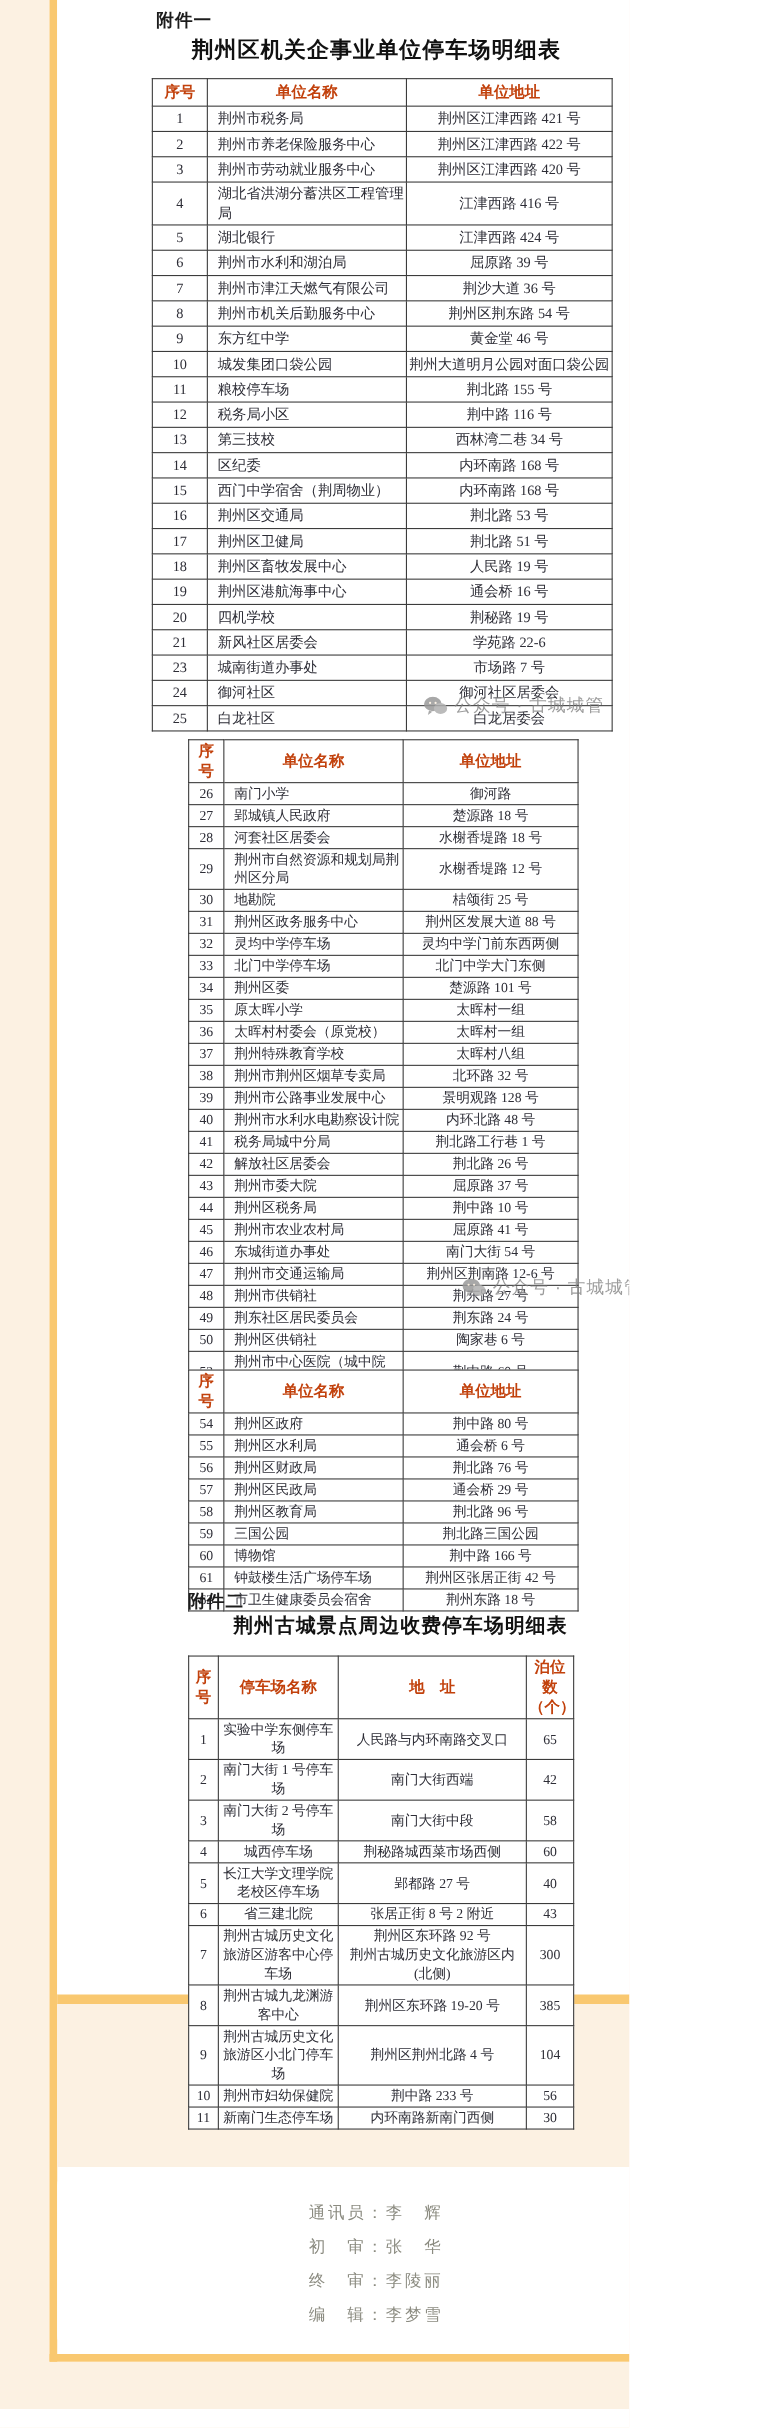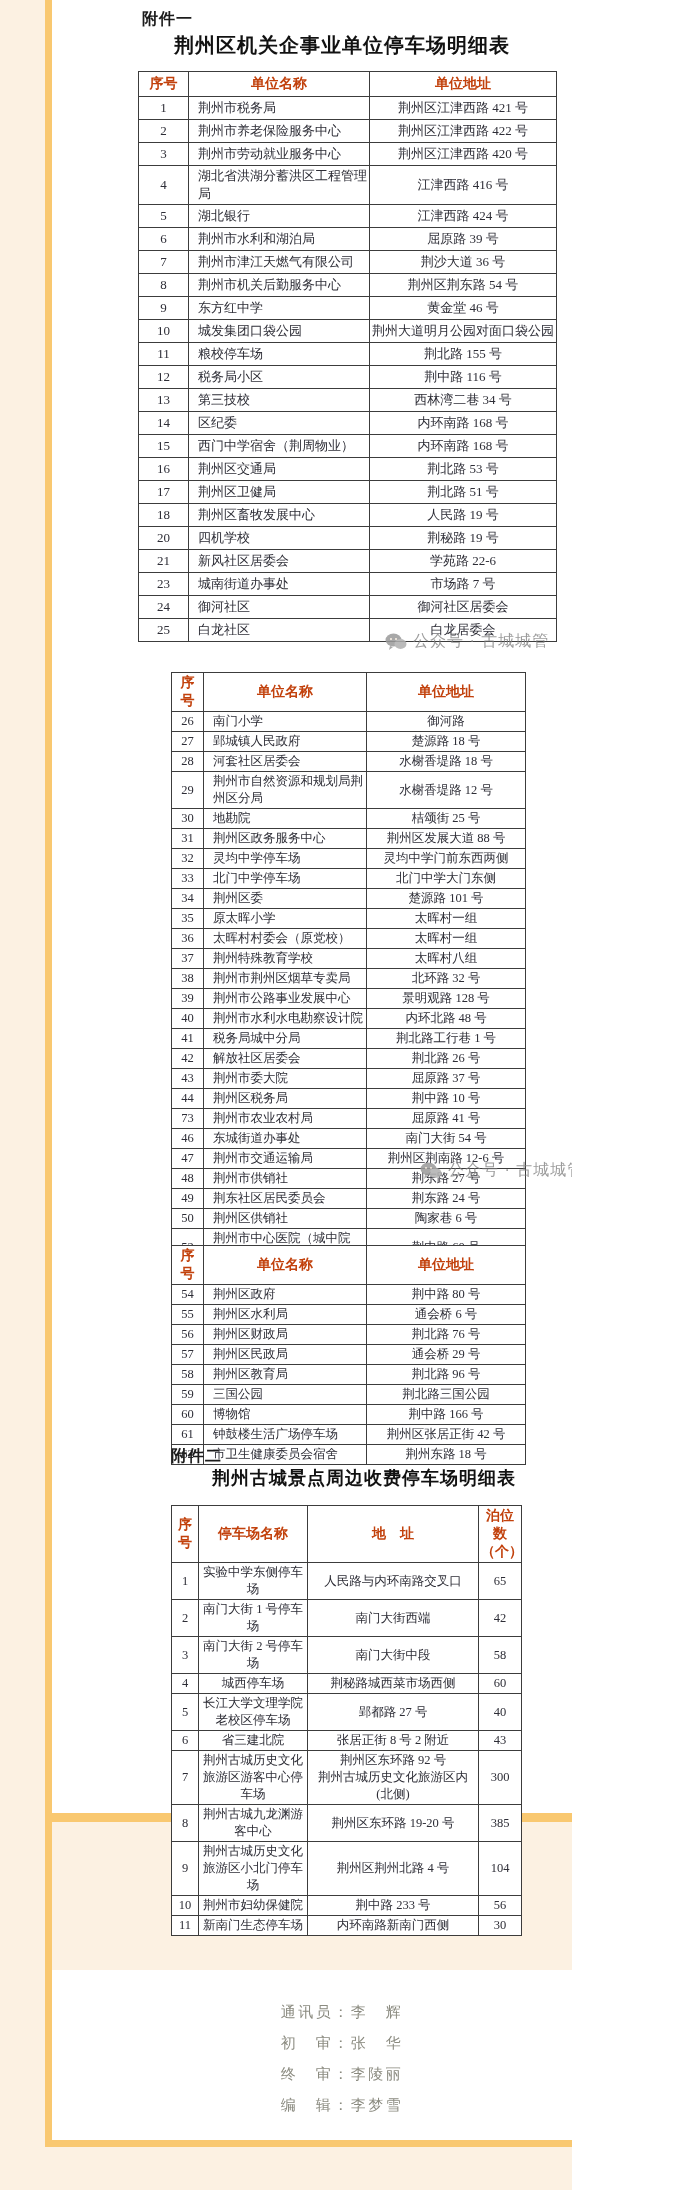--- a/index.html
+++ b/index.html
@@ -184,6 +184,11 @@
               <td>人民路 19 号</td>
             </tr>
             <tr>
+              <td>19</td>
+              <td>荆州区港航海事中心</td>
+              <td>通会桥 16 号</td>
+            </tr>
+            <tr>
               <td>20</td>
               <td>四机学校</td>
               <td>荆秘路 19 号</td>

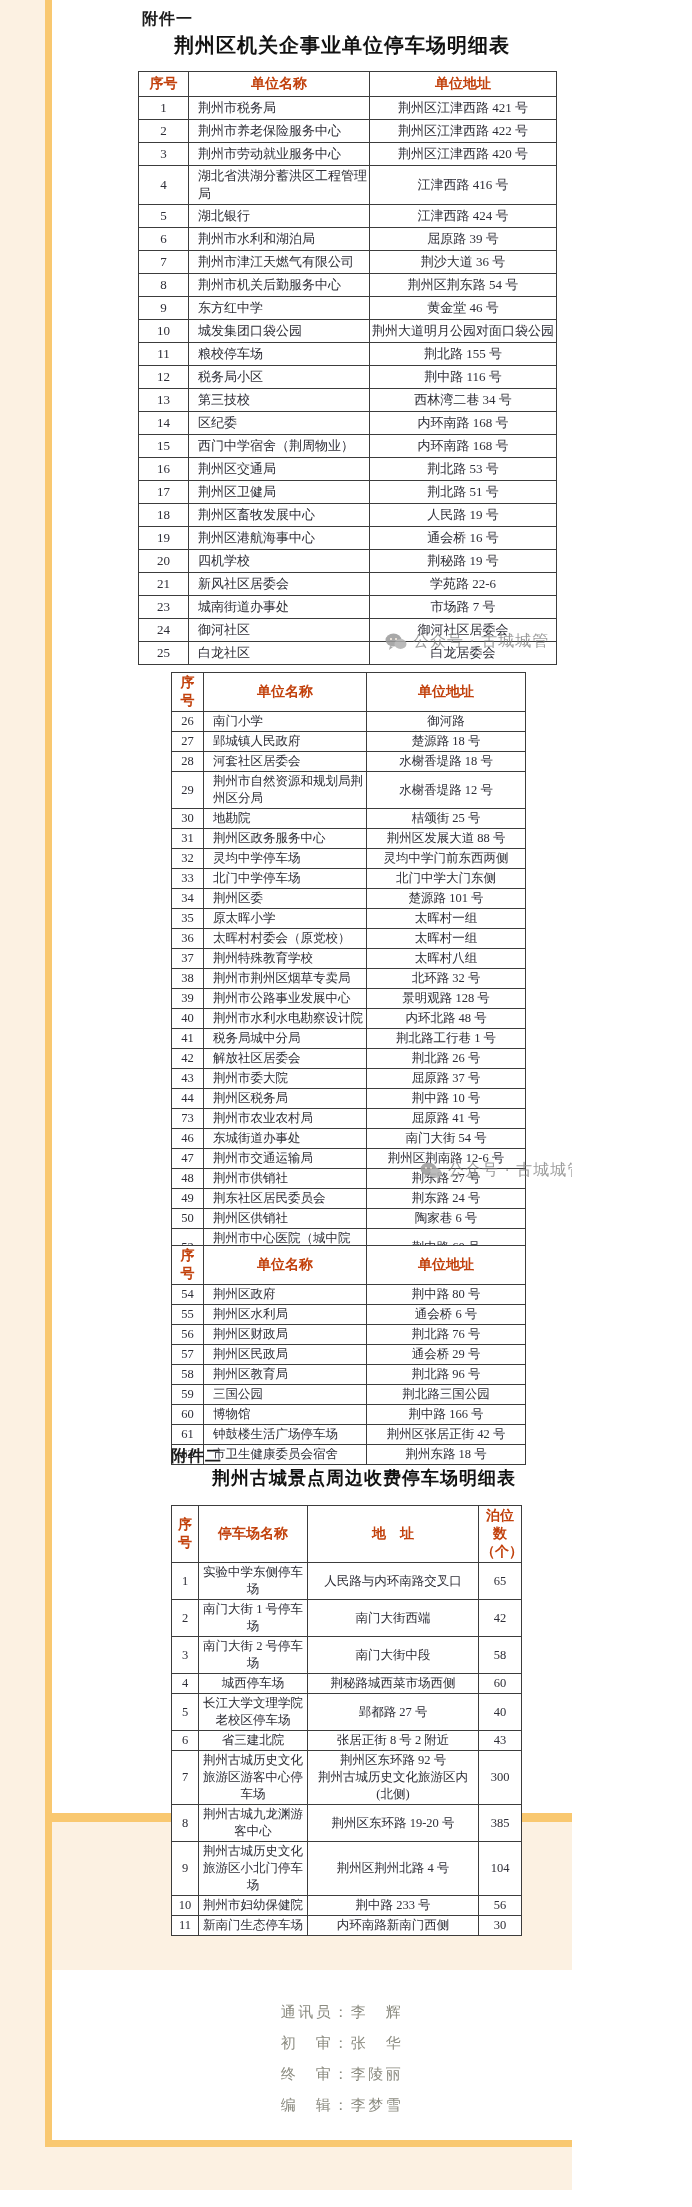--- a/index.html
+++ b/index.html
@@ -337,7 +337,7 @@
               <td>荆中路 10 号</td>
             </tr>
             <tr>
-              <td>73</td>
+              <td>45</td>
               <td>荆州市农业农村局</td>
               <td>屈原路 41 号</td>
             </tr>

